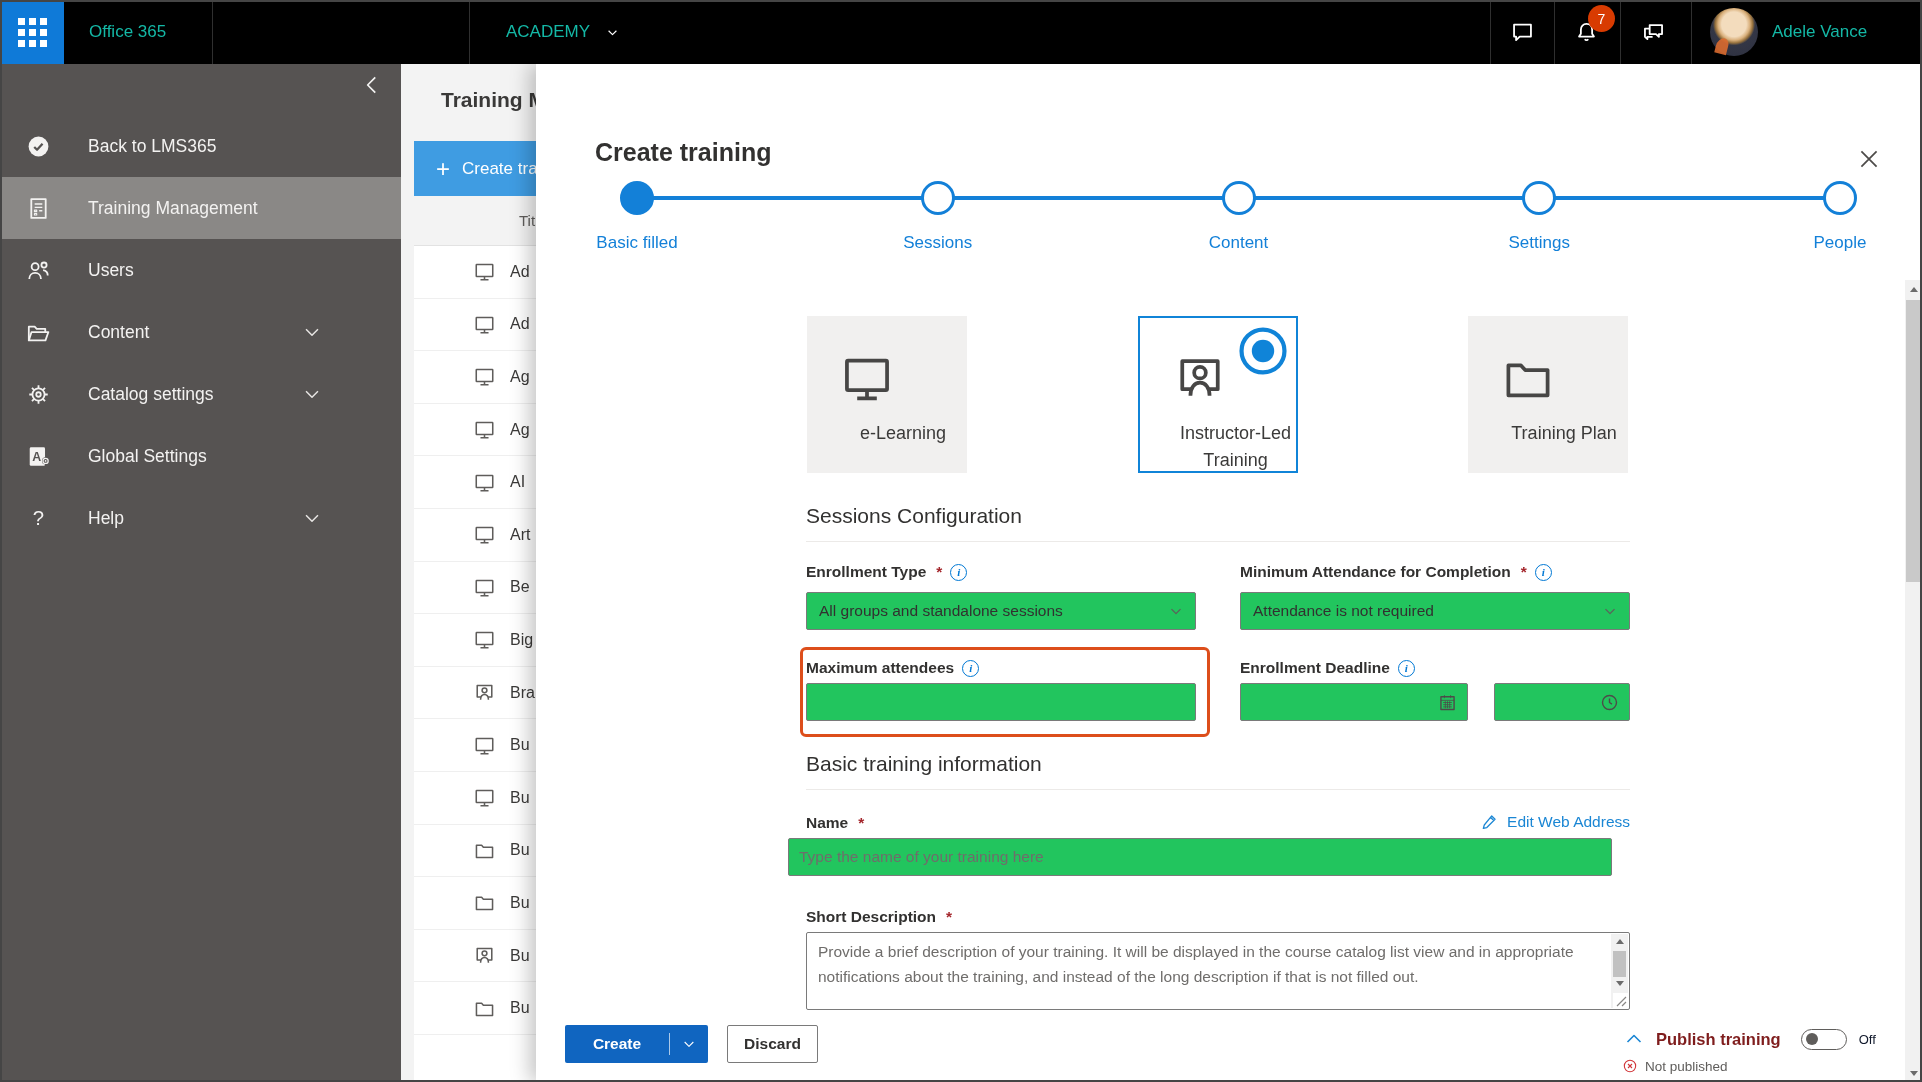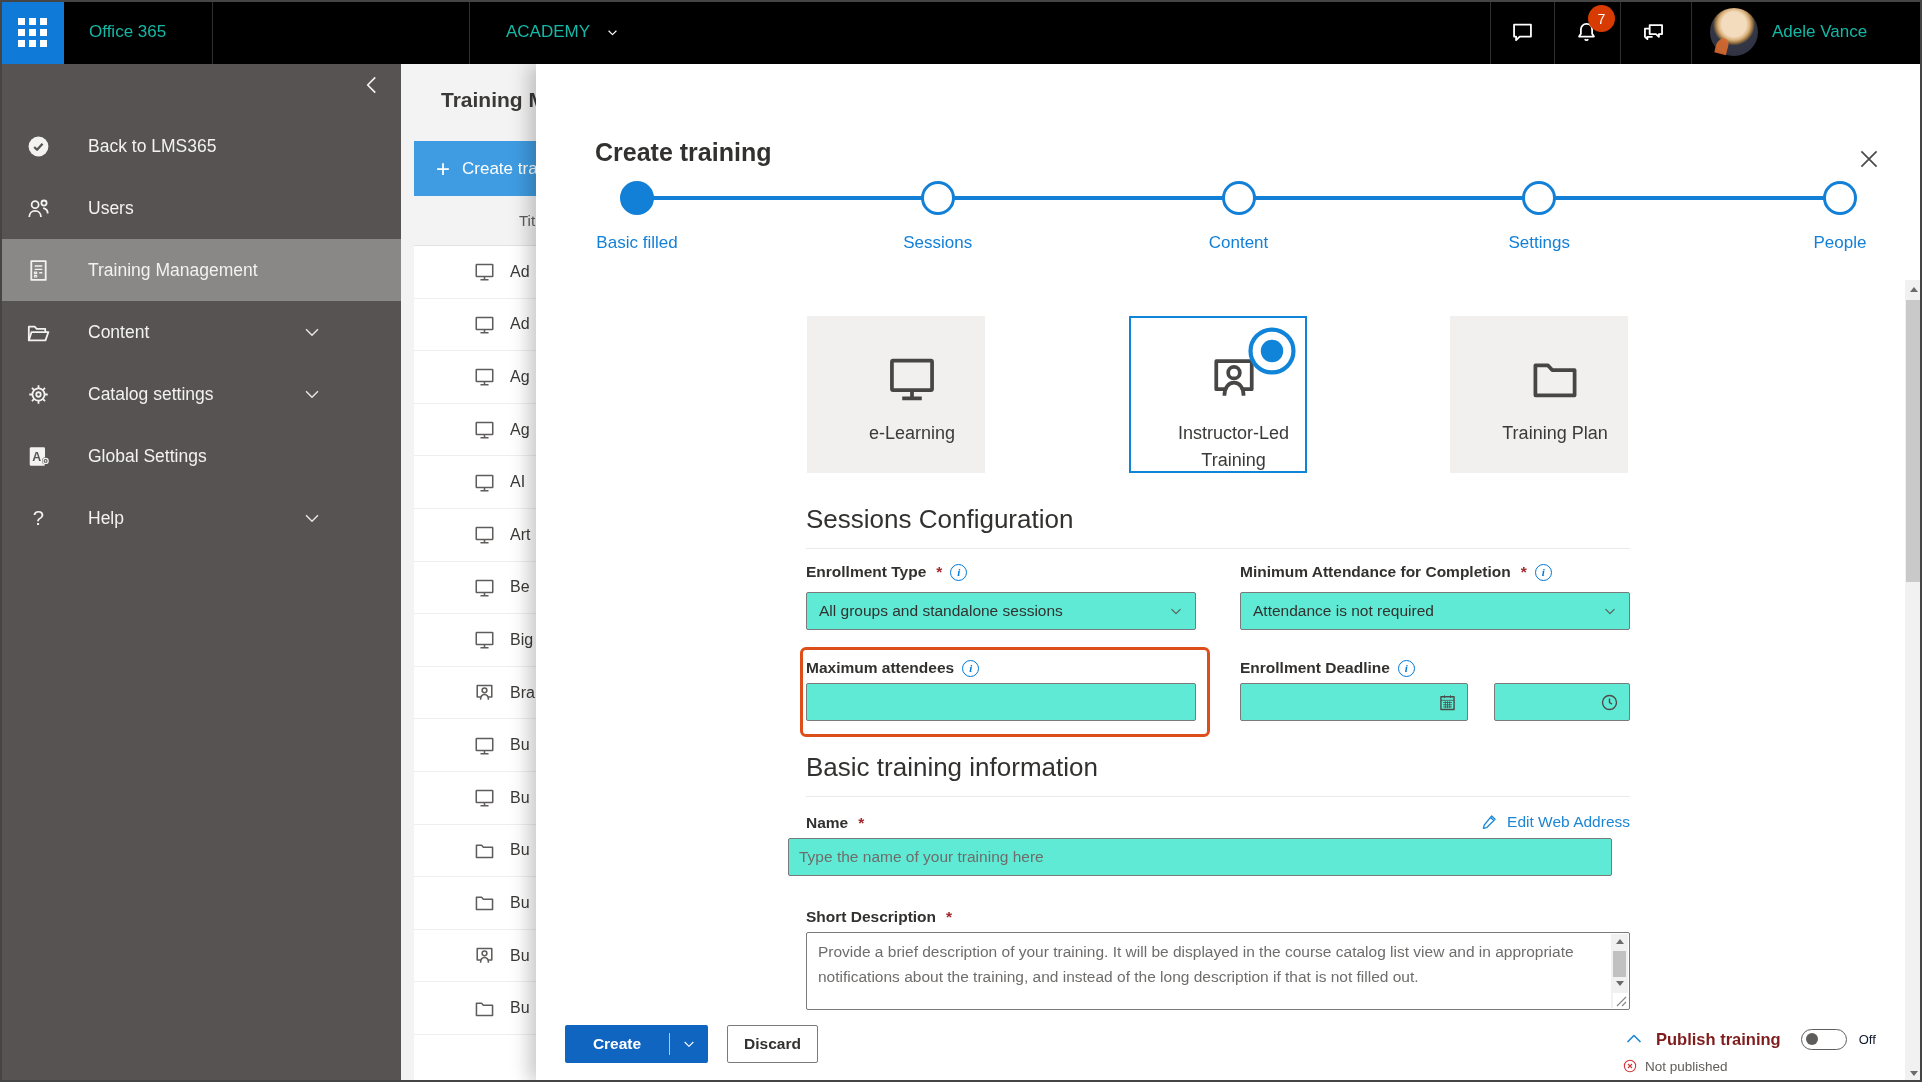--- a/index.html
+++ b/index.html
@@ -226,6 +226,15 @@
         <span class="lbl">Back to LMS365</span>
 
       </div>
+      <div class="nav-item selected">
+        <span class="icon"><svg viewBox="0 0 24 24">
+            <rect x="5.6" y="3.6" width="12.8" height="16.8"></rect>
+            <path d="M8.6 8h6.8M8.6 11h6.8M12.6 14h2.8" stroke-width="1.3"></path>
+            <path d="M8.4 13.4h2v1.4h-2zM8.4 16.4h2v1.4h-2z" stroke-width="1"></path>
+          </svg></span>
+        <span class="lbl">Training Management</span>
+
+      </div>
       <div class="nav-item">
         <span class="icon"><svg viewBox="0 0 24 24">
             <circle cx="9" cy="8.6" r="3.1"></circle>
@@ -234,15 +243,6 @@
             <path d="M16.1 11.6c2.6.3 4.1 2.2 4.1 4.9"></path>
           </svg></span>
         <span class="lbl">Users</span>
-
-      </div>
-      <div class="nav-item selected">
-        <span class="icon"><svg viewBox="0 0 24 24">
-            <rect x="5.6" y="3.6" width="12.8" height="16.8"></rect>
-            <path d="M8.6 8h6.8M8.6 11h6.8M12.6 14h2.8" stroke-width="1.3"></path>
-            <path d="M8.4 13.4h2v1.4h-2zM8.4 16.4h2v1.4h-2z" stroke-width="1"></path>
-          </svg></span>
-        <span class="lbl">Training Management</span>
 
       </div>
       <div class="nav-item expandable">

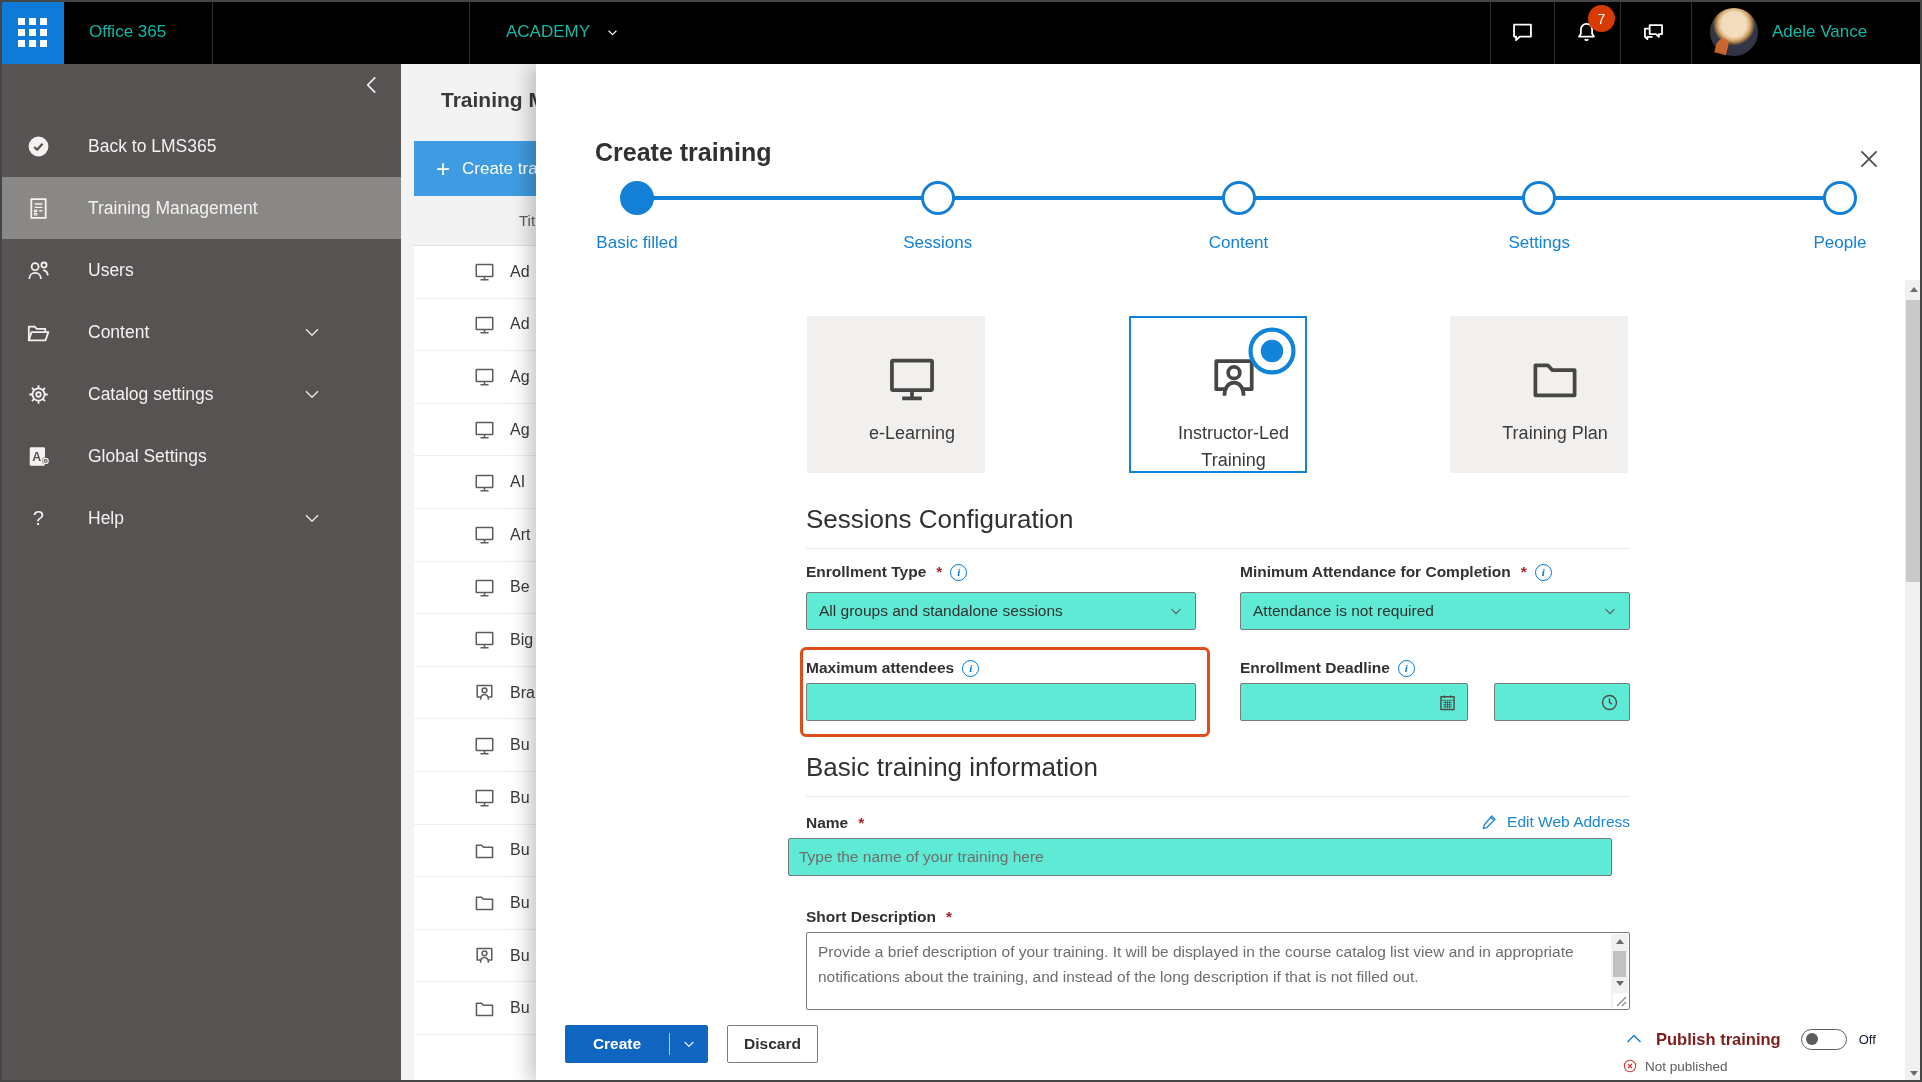--- a/index.html
+++ b/index.html
@@ -73,7 +73,7 @@
 
   
   .cards { position:absolute; left:271px; top:252px; width:821px; height:157px; display:flex; justify-content:space-between; }
-  .card { position:relative; width:178px; height:157px; background:#f1f0ef; display:flex; flex-direction:column; align-items:center; padding-top:34px; cursor:pointer; color:#474645;padding-left:32px; }
+  .card { position:relative; width:160px; height:157px; background:#f1f0ef; display:flex; flex-direction:column; padding-top:34px; cursor:pointer; color:#474645;padding-left:32px; }
   .card.selected { background:#fff; border:2px solid #1084d8; padding-top:32px; }
   .card .icon { width:56px; height:56px; }
   .card .clbl { margin-top:14px; font-size:18px; color:#3b3a39; text-align:center; line-height:27px; width:128px; }

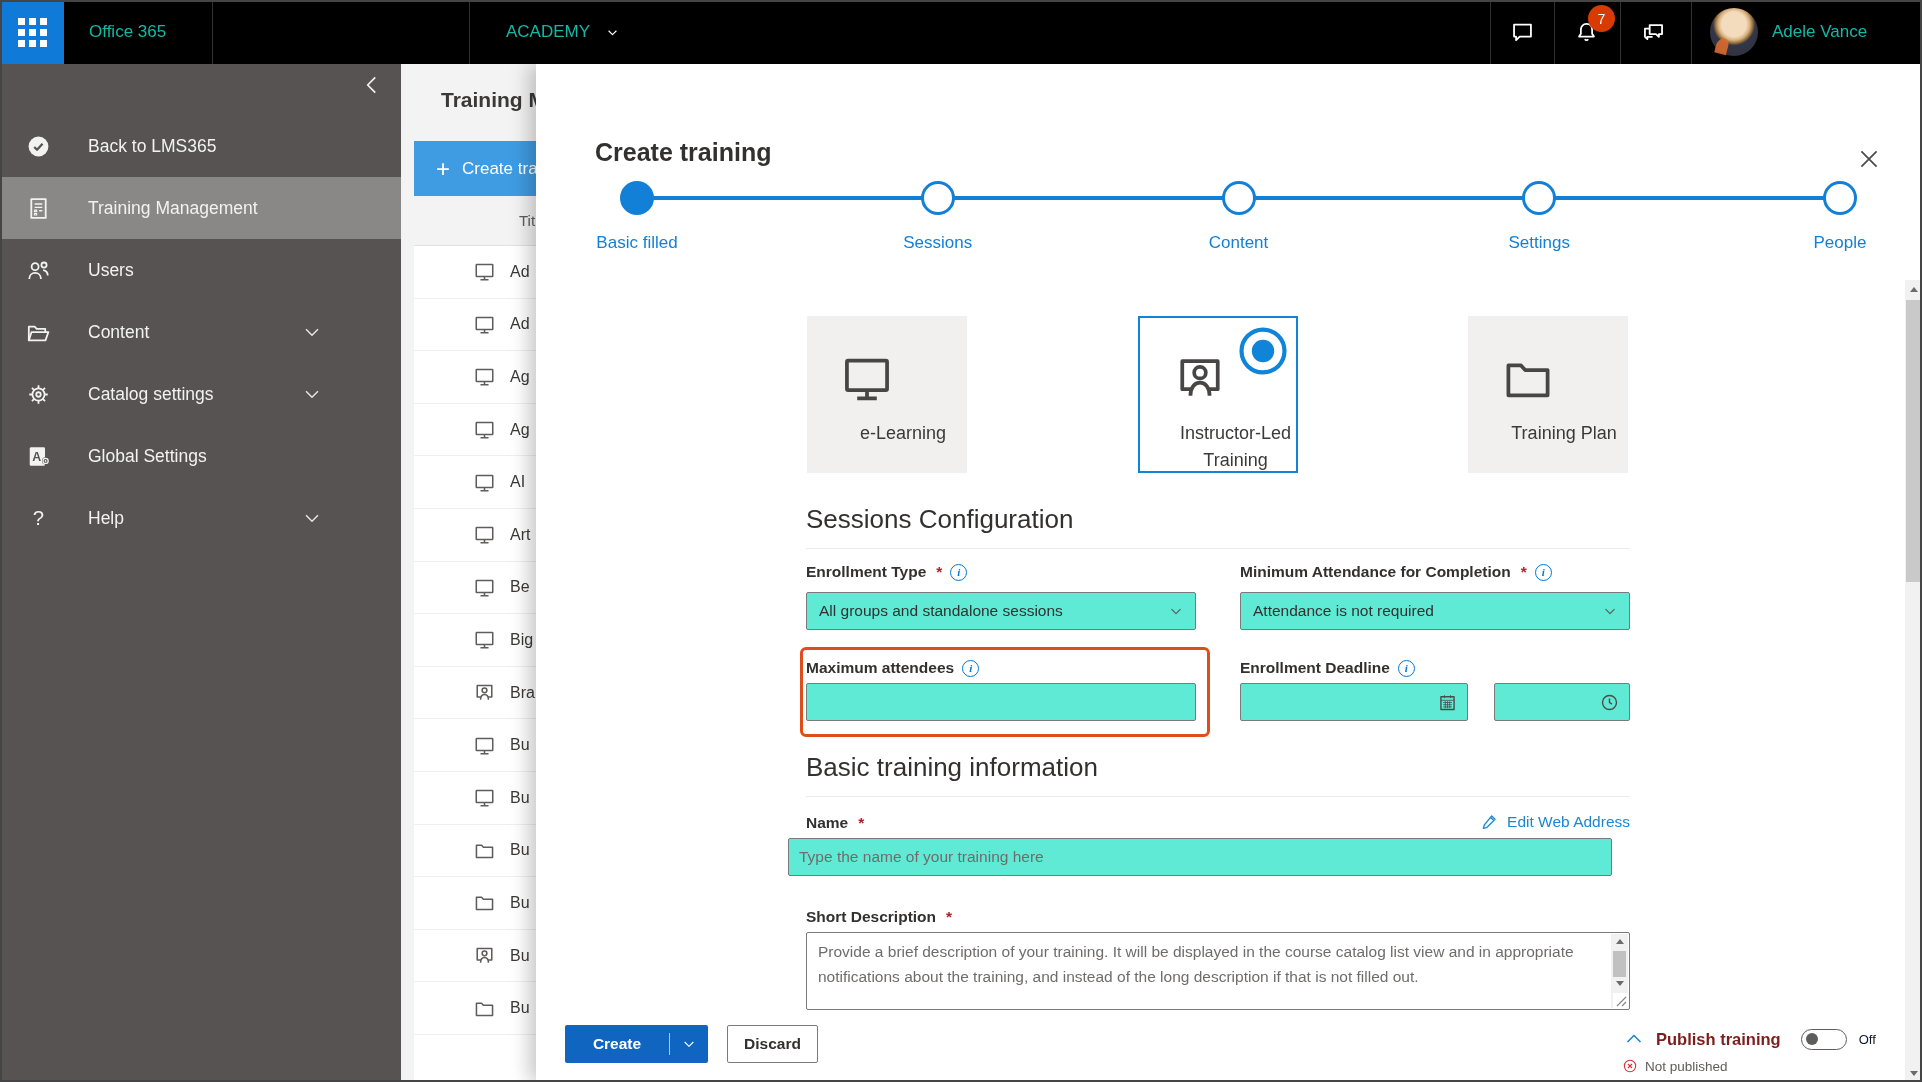--- a/index.html
+++ b/index.html
@@ -80,7 +80,7 @@
   .radio { position:absolute; top:5px; right:5px; width:24px; height:24px; }
 
   
-  .sec-h { position:absolute; left:270px; width:824px; font-size:26px; font-weight:400; color:#323130; border-bottom:1px solid #eceae8; padding-bottom:13px; }
+  .sec-h { position:absolute; left:270px; width:824px; font-size:21px; font-weight:400; color:#323130; border-bottom:1px solid #eceae8; padding-bottom:13px; }
   .sec-h.s1 { top:440px; }
   .sec-h.s2 { top:688px; }
 

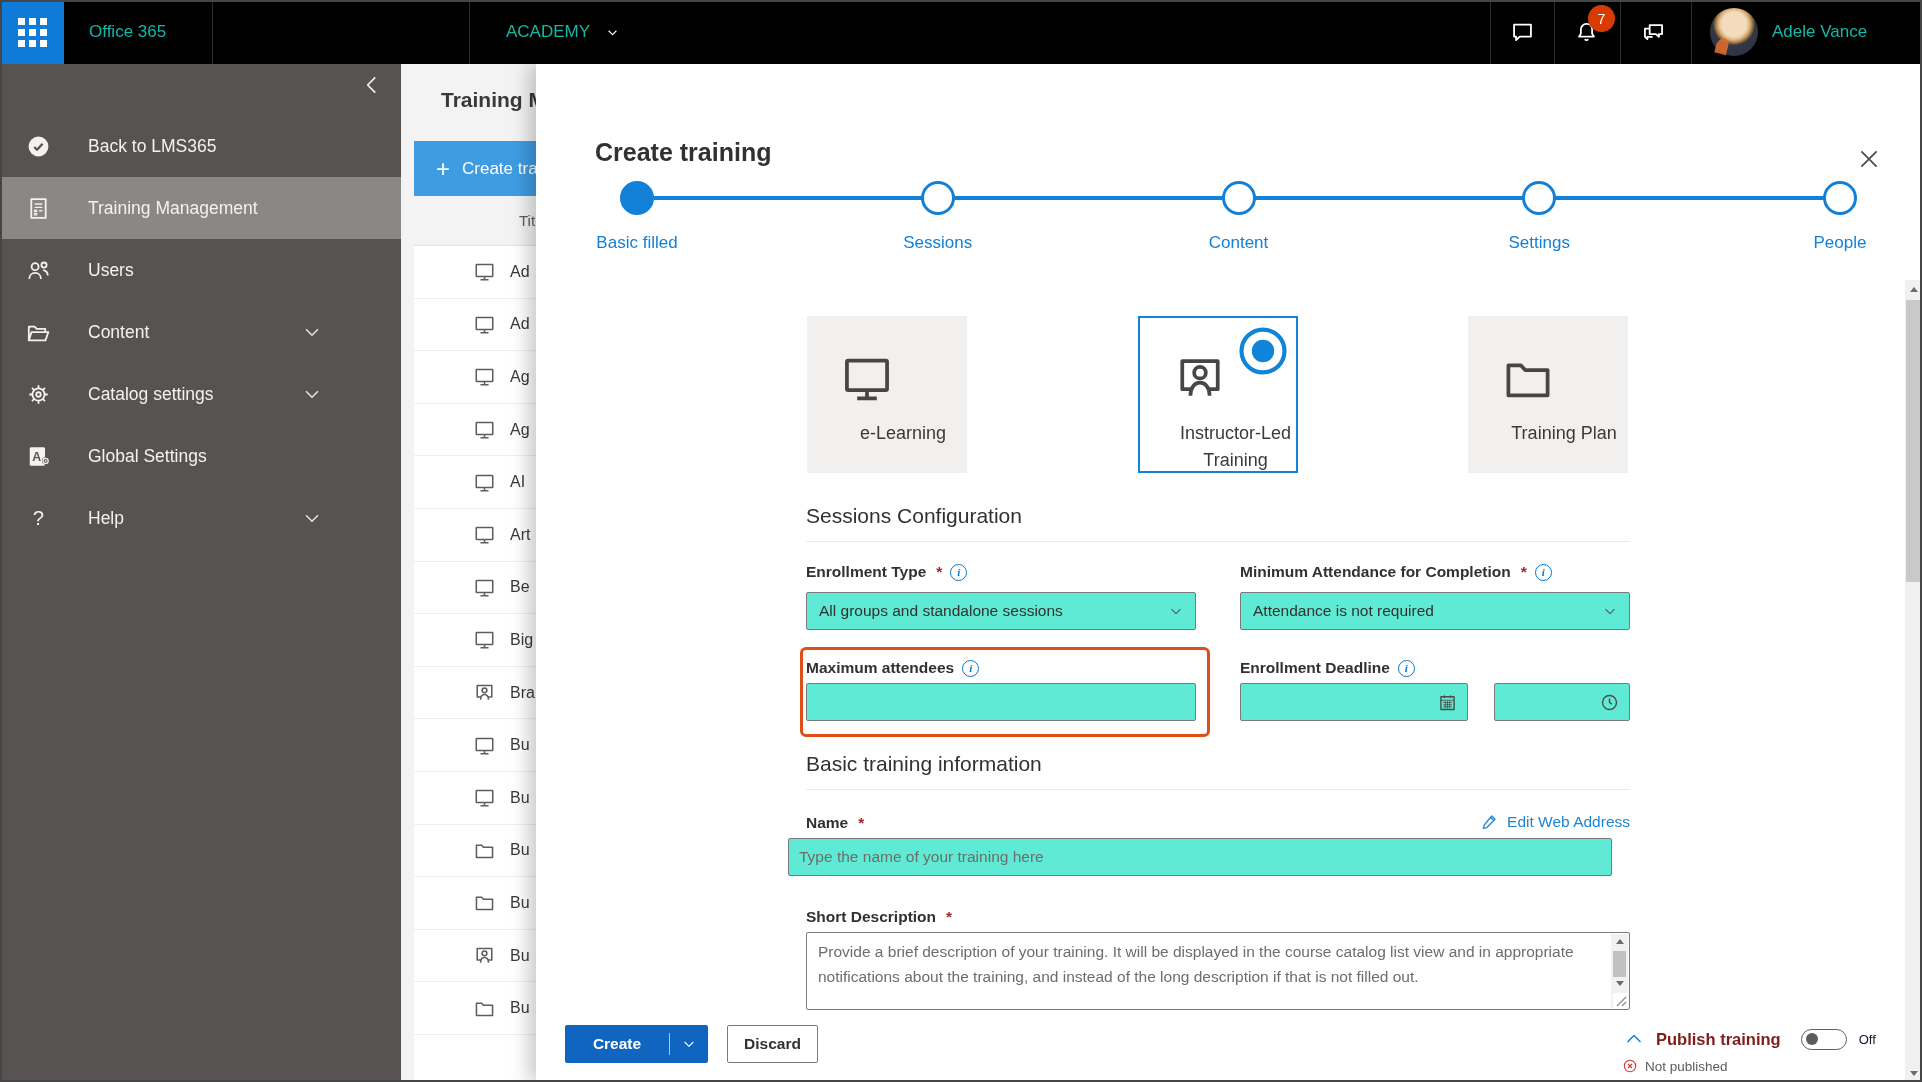--- a/index.html
+++ b/index.html
@@ -88,7 +88,7 @@
   .req { color:var(--asterisk); margin-left:2px; font-weight:700; }
   .info { width:17px; height:17px; border-radius:50%; border:1.4px solid #0078d4; color:#0078d4; font-size:11px; font-weight:700; display:flex; align-items:center; justify-content:center; font-style:italic; cursor:pointer; flex:0 0 17px; font-family:"Liberation Serif", serif; }
 
-  .select, .tinput { position:absolute; height:38px; border:1px solid #7a7a7a; border-radius:2px; background:#5eead4; font-size:15.5px; color:#323130; display:flex; align-items:center; padding:0 34px 0 12px; cursor:pointer; }
+  .select, .tinput { position:absolute; height:38px; border:1px solid #7a7a7a; border-radius:2px; background:#22c55e; font-size:15.5px; color:#323130; display:flex; align-items:center; padding:0 34px 0 12px; cursor:pointer; }
   .select .chev { position:absolute; right:10px; width:18px; height:18px; color:#5f5d5b; }
   .tinput { padding:0 10px; cursor:text; }
   input.raw { width:100%; height:100%; border:0; outline:0; font-size:15.5px; font-family:inherit; color:#323130; background:transparent; }

